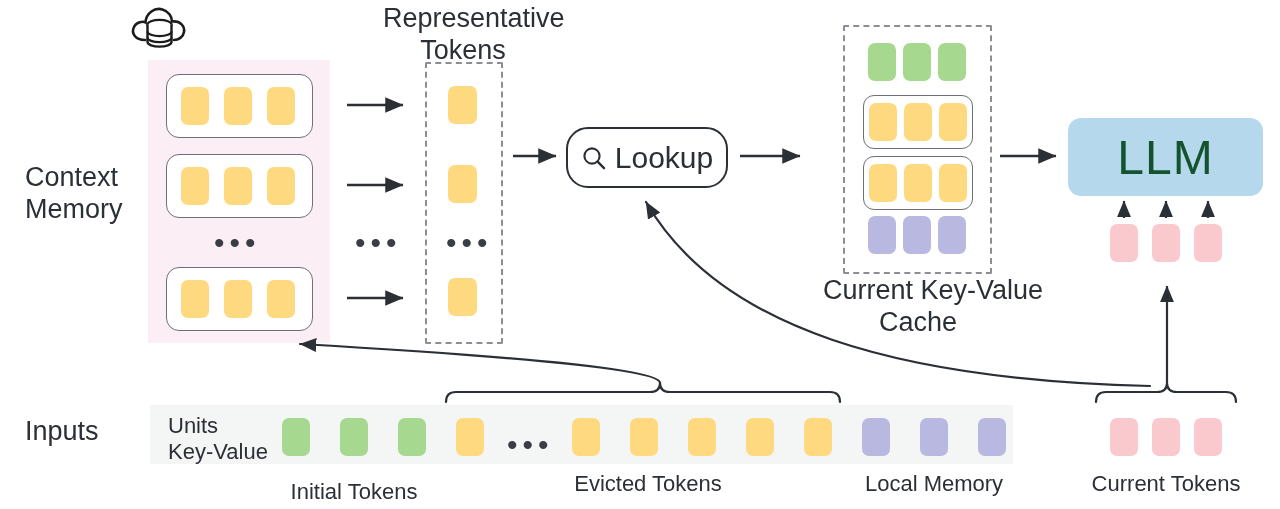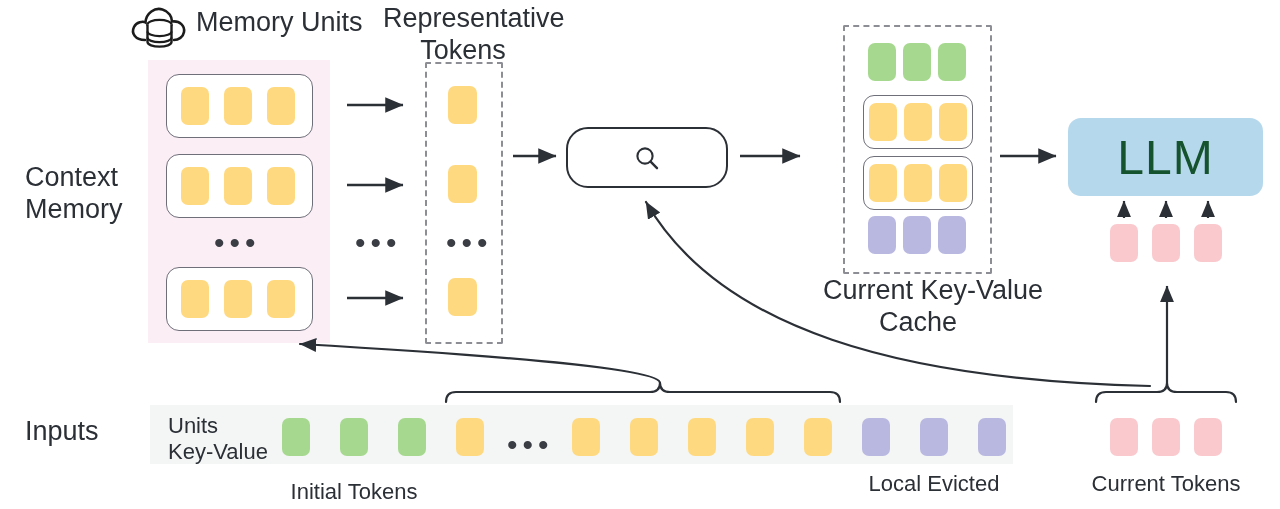--- a/index.html
+++ b/index.html
@@ -112,7 +112,6 @@
       <path d="M19.5 35.6 C19.5 38.2 25 40.2 31.5 40.2 C38 40.2 43.5 38.2 43.5 35.6" fill="none" stroke="#1c1c1c" stroke-width="2.2"></path>
     </svg>
   </div>
-  <div class="abs label" style="left:196px;top:6px;">Memory Units</div>
 
   <div class="abs label center" style="left:383px;top:2px;width:160px;">Representative
 Tokens</div>

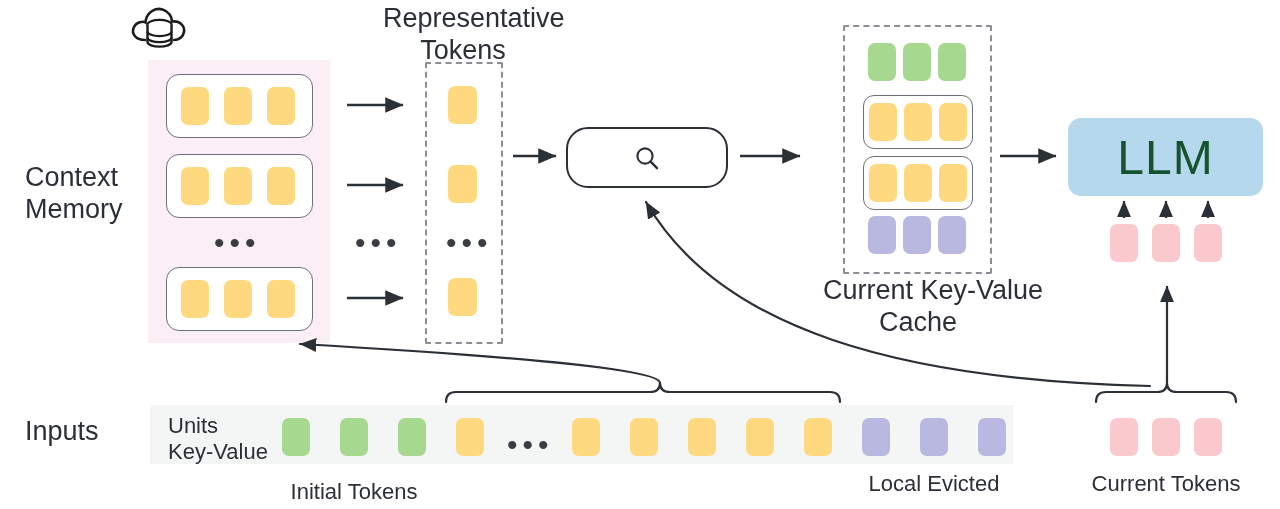--- a/index.html
+++ b/index.html
@@ -156,6 +156,7 @@
         <line x1="16.6" y1="16.6" x2="23" y2="23.2" stroke="#2b2f36" stroke-width="2.4" stroke-linecap="round"></line>
       </svg>
     </span>
+    <span class="lookup-text">Lookup</span>
   </div>
 
   <div class="dashed-box" style="left:843px;top:25px;width:145px;height:245px;"></div>

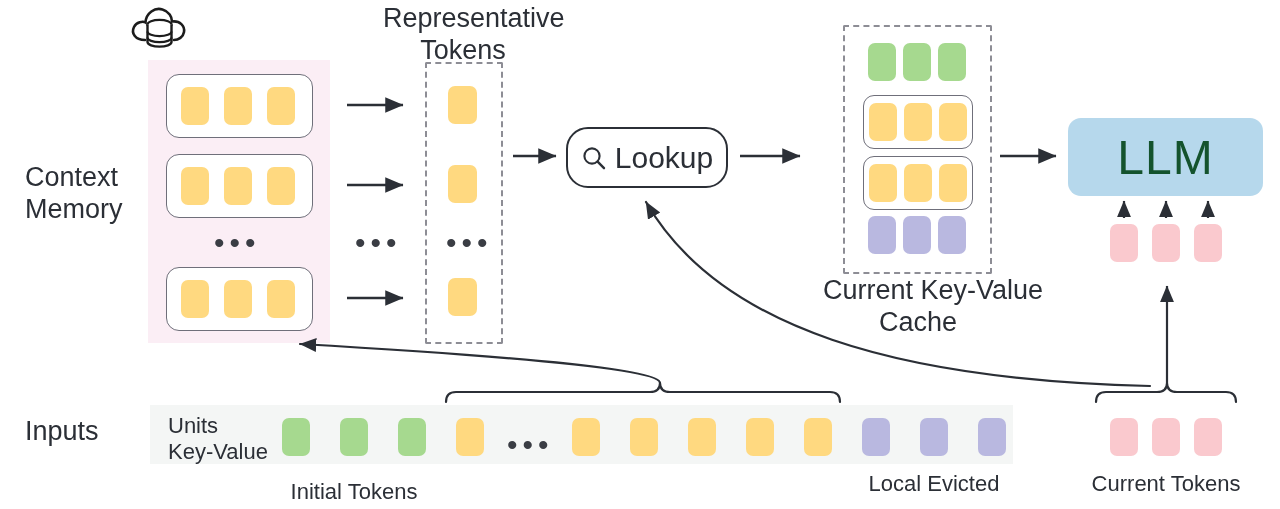--- a/index.html
+++ b/index.html
@@ -220,6 +220,7 @@
   <div class="chip pink" style="left:1194px;top:418px;width:28px;height:38px;"></div>
 
   <div class="abs label small center" style="left:264px;top:471px;width:180px;margin-top:8px;">Initial Tokens</div>
+  <div class="abs label small center" style="left:558px;top:471px;width:180px;">Evicted Tokens</div>
   <div class="abs label small center" style="left:844px;top:471px;width:180px;">Local Evicted</div>
   <div class="abs label small center" style="left:1076px;top:471px;width:180px;">Current Tokens</div>
 

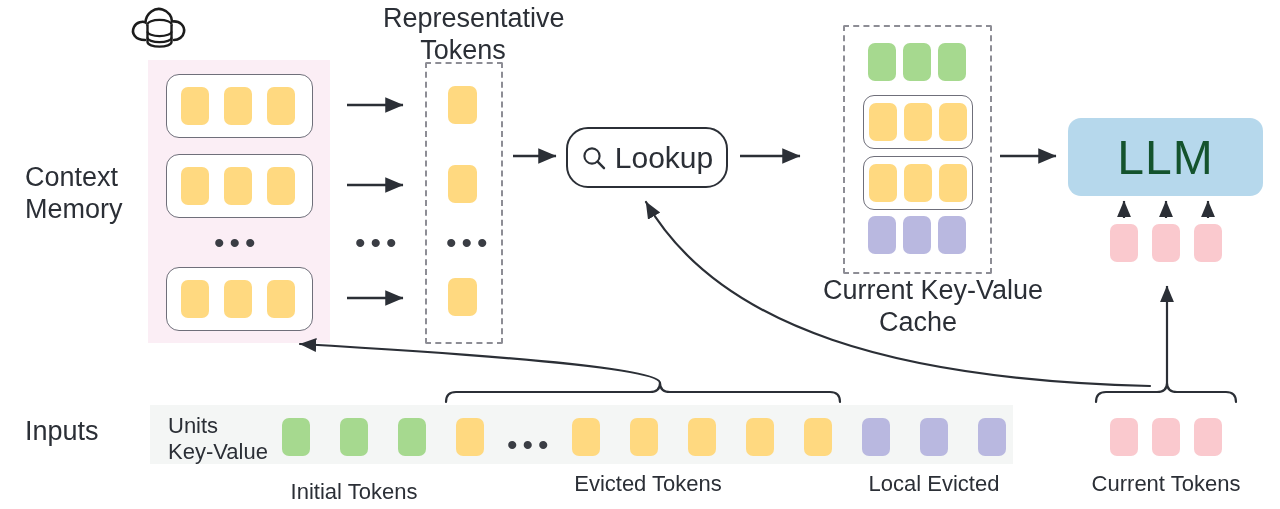--- a/index.html
+++ b/index.html
@@ -221,7 +221,7 @@
 
   <div class="abs label small center" style="left:264px;top:471px;width:180px;margin-top:8px;">Initial Tokens</div>
   <div class="abs label small center" style="left:558px;top:471px;width:180px;">Evicted Tokens</div>
-  <div class="abs label small center" style="left:844px;top:471px;width:180px;">Local Evicted</div>
+  <div class="abs label small center" style="left:844px;top:471px;width:180px;">Local Memory</div>
   <div class="abs label small center" style="left:1076px;top:471px;width:180px;">Current Tokens</div>
 
   <svg class="overlay">

